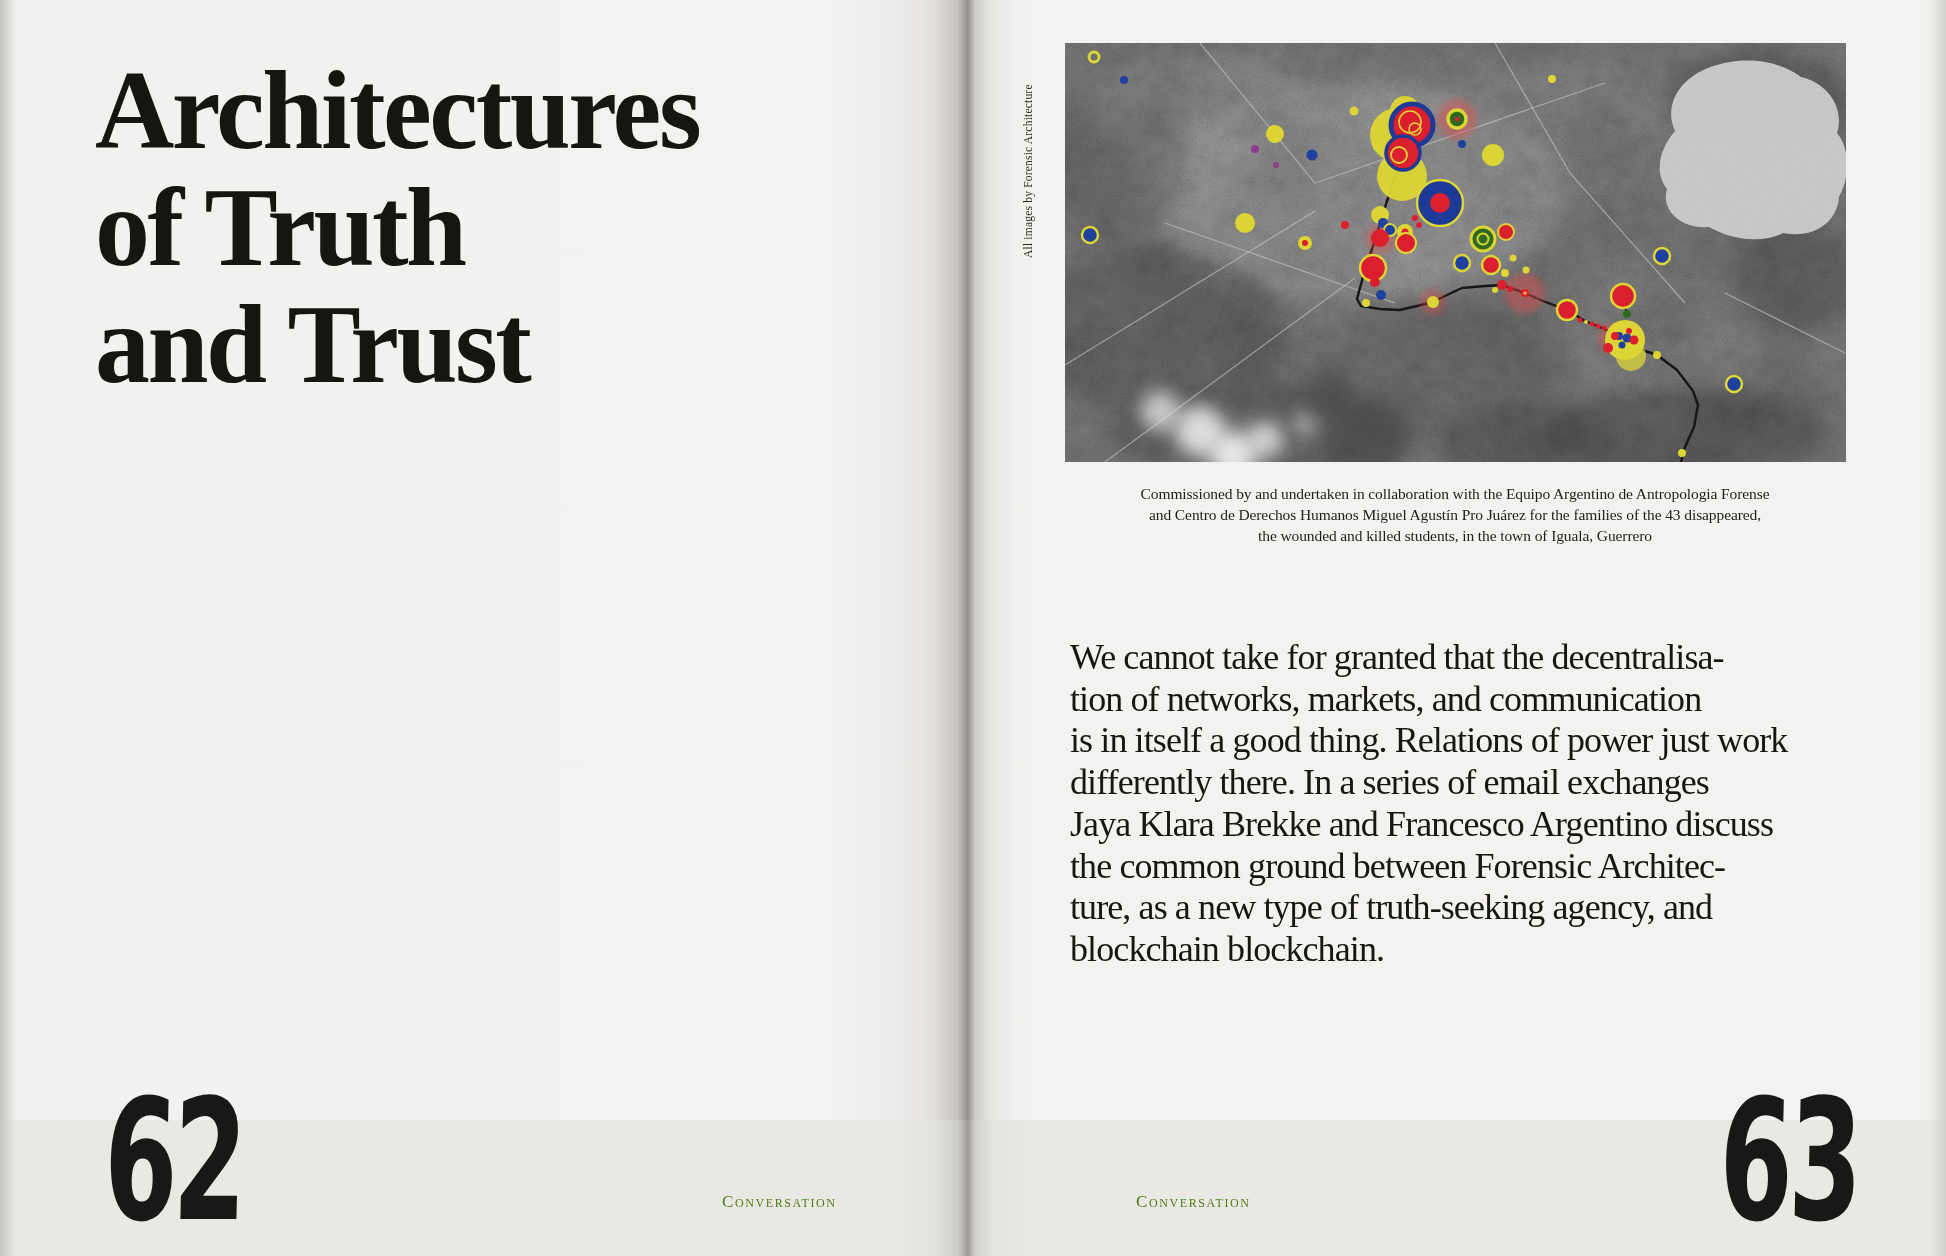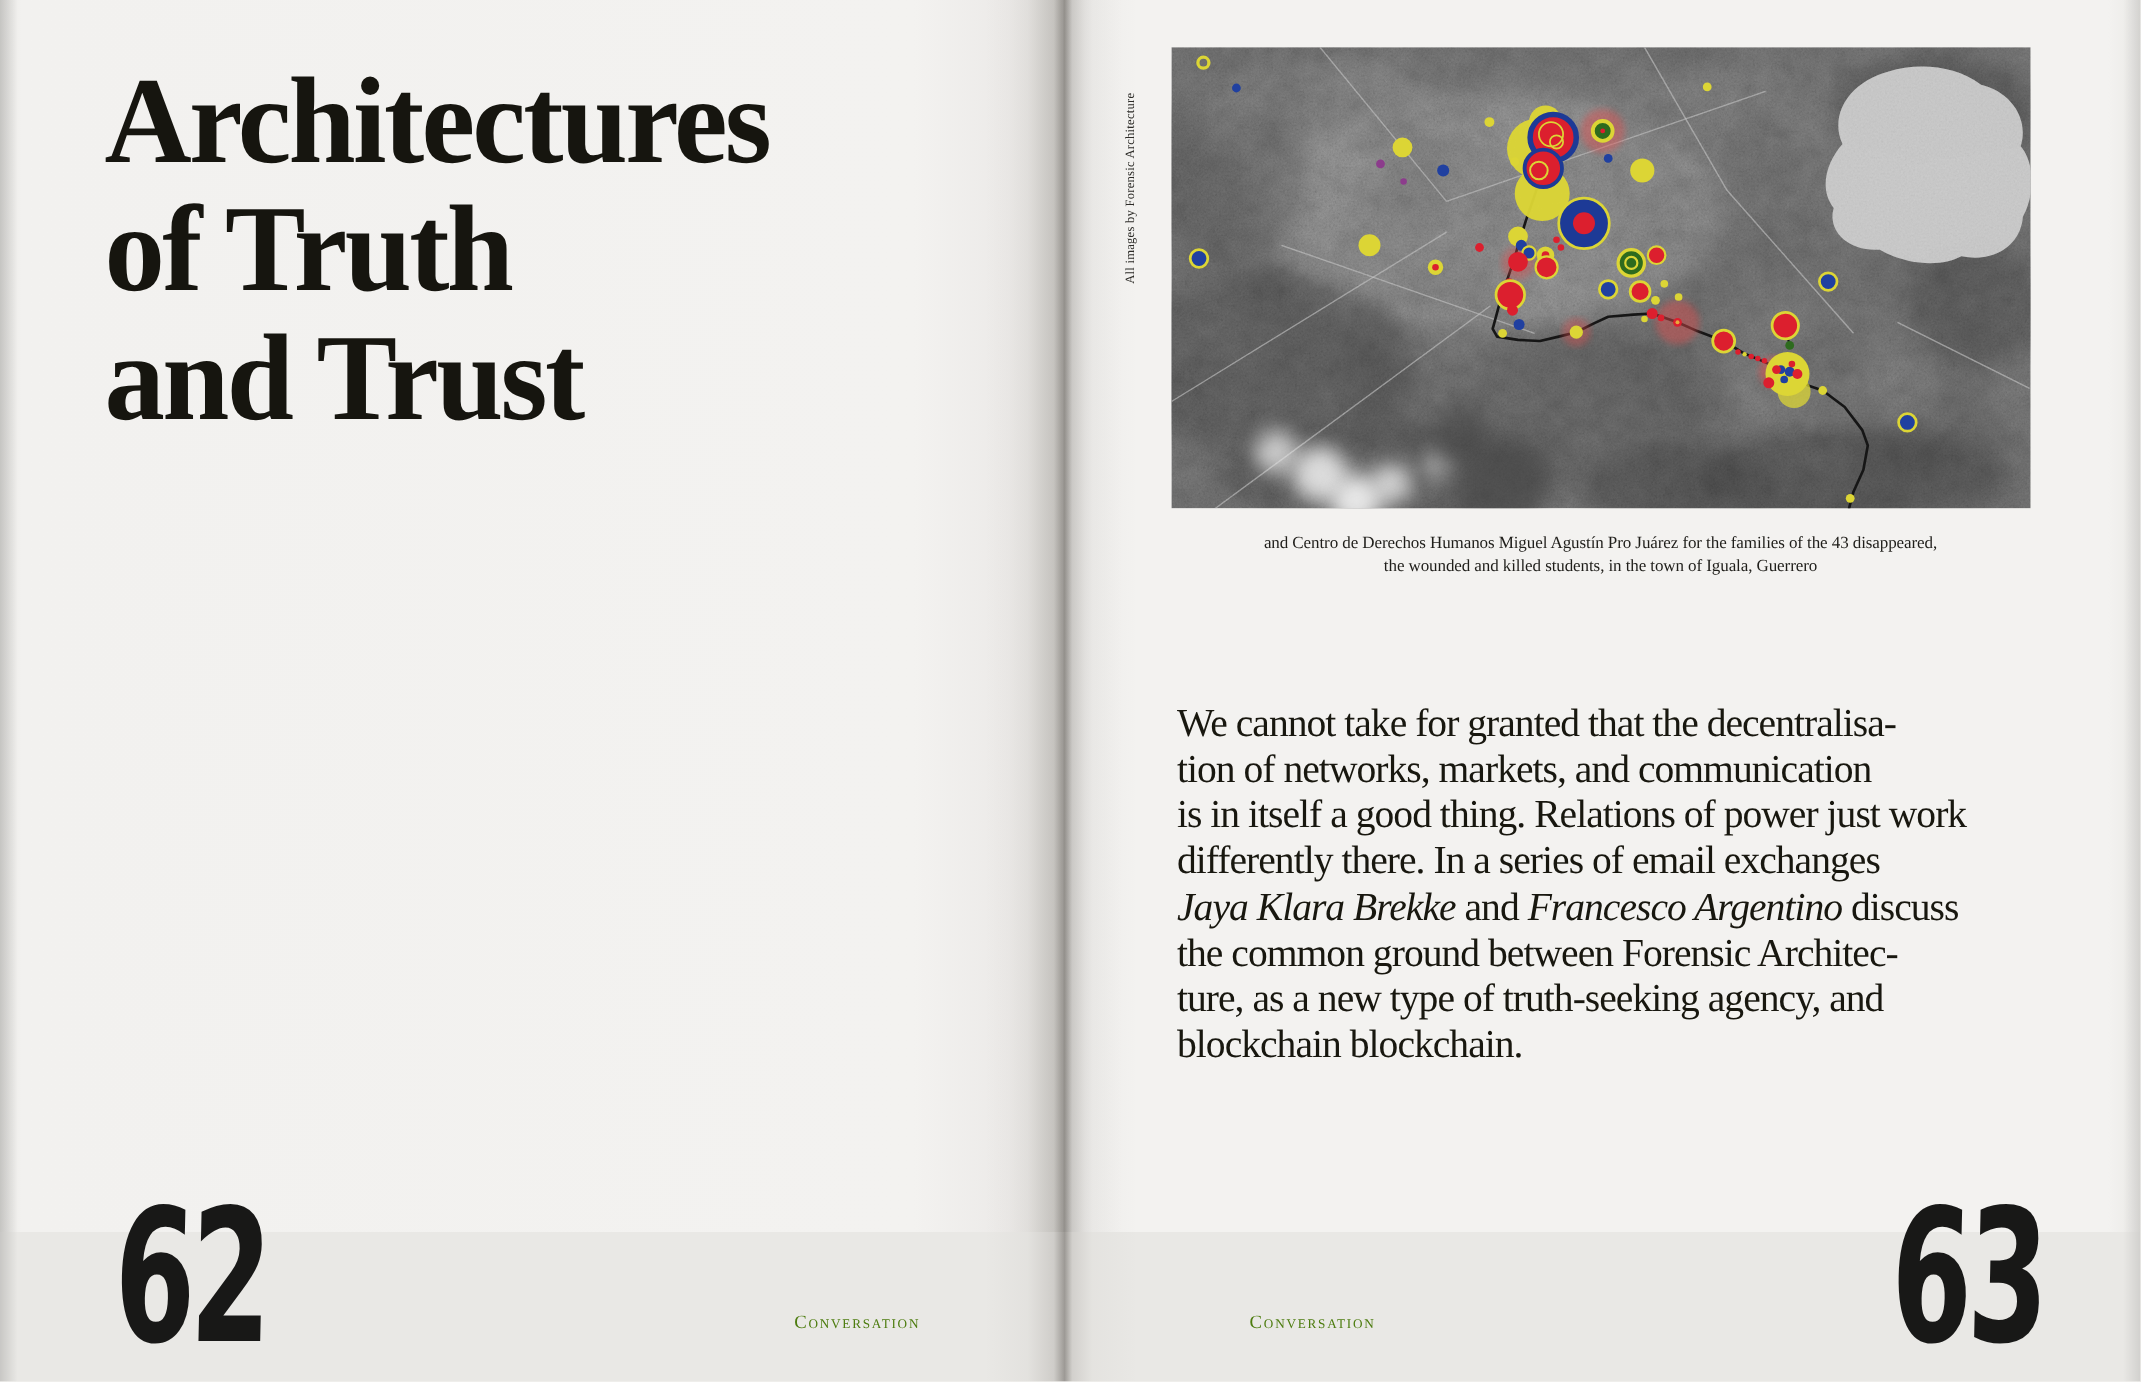--- a/index.html
+++ b/index.html
@@ -244,6 +244,7 @@
 </div>
 
 <div class="map-caption">
+    <div>Commissioned by and undertaken in collaboration with the Equipo Argentino de Antropologia Forense</div>
     <div>and Centro de Derechos Humanos Miguel Agustín Pro Juárez for the families of the 43 disappeared,</div>
     <div>the wounded and killed students, in the town of Iguala, Guerrero</div>
   </div>

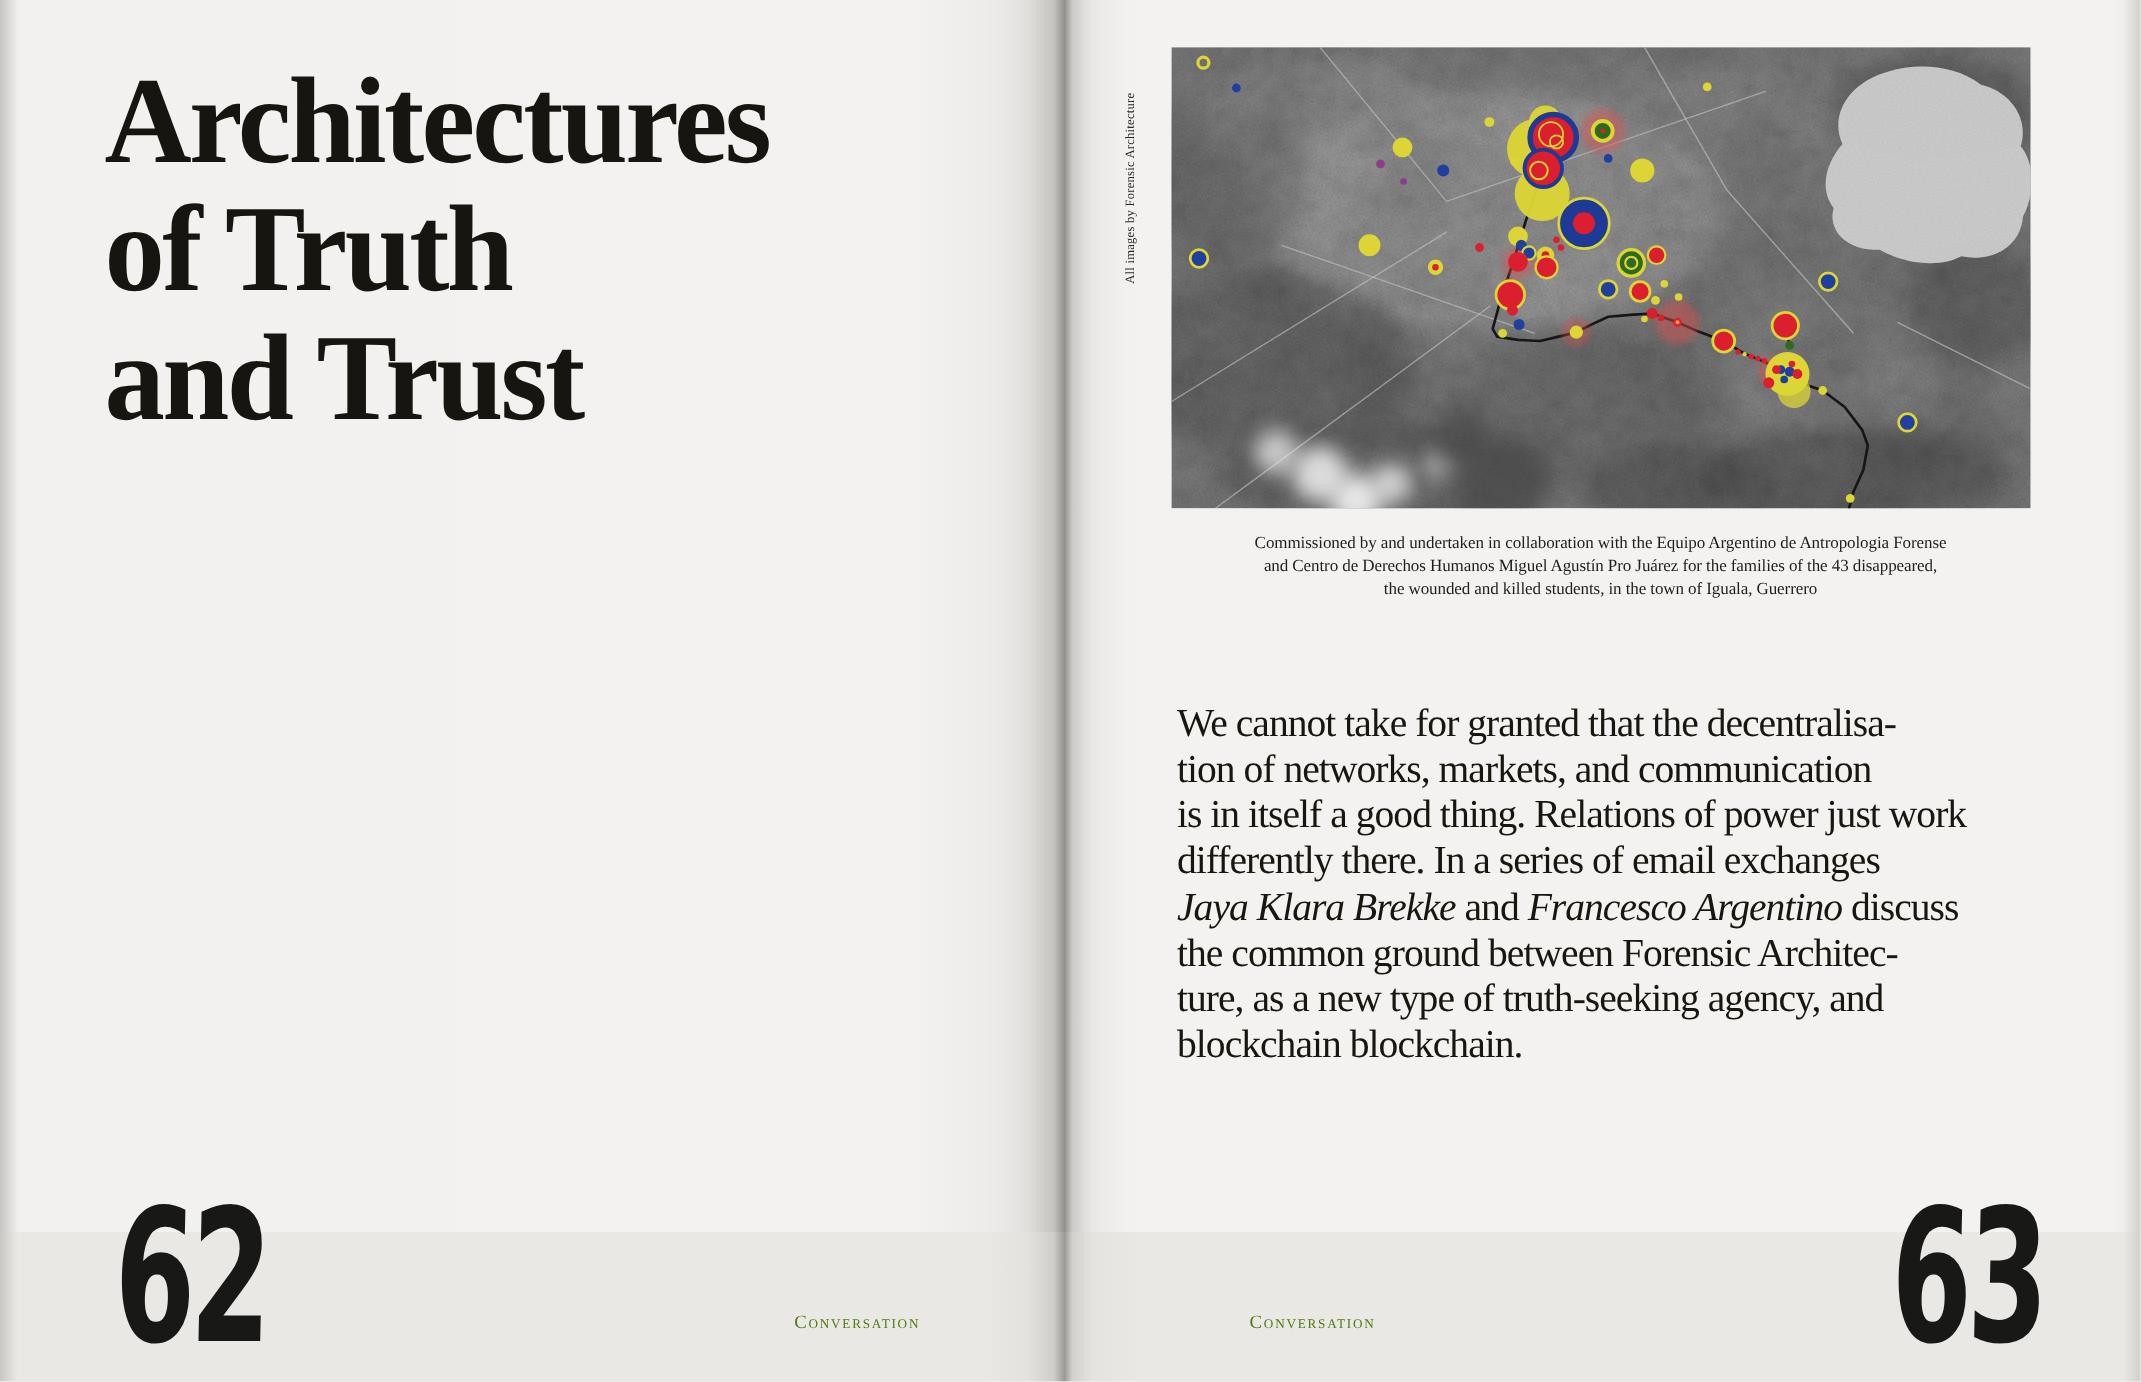--- a/index.html
+++ b/index.html
@@ -74,7 +74,7 @@
     white-space:nowrap;
     margin-top:32px;
   }
-  .intro-text .it { font-style:italic; }
+  .intro-text .it { }
 </style>
 </head>
 <body>

